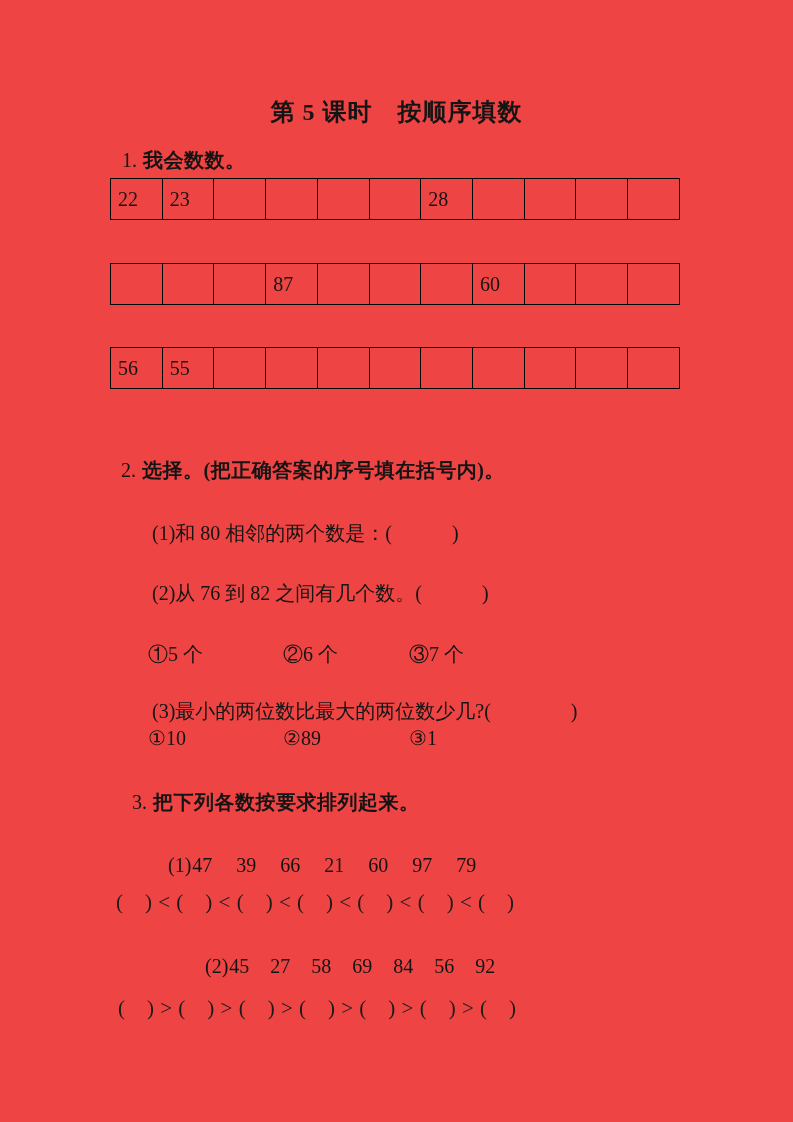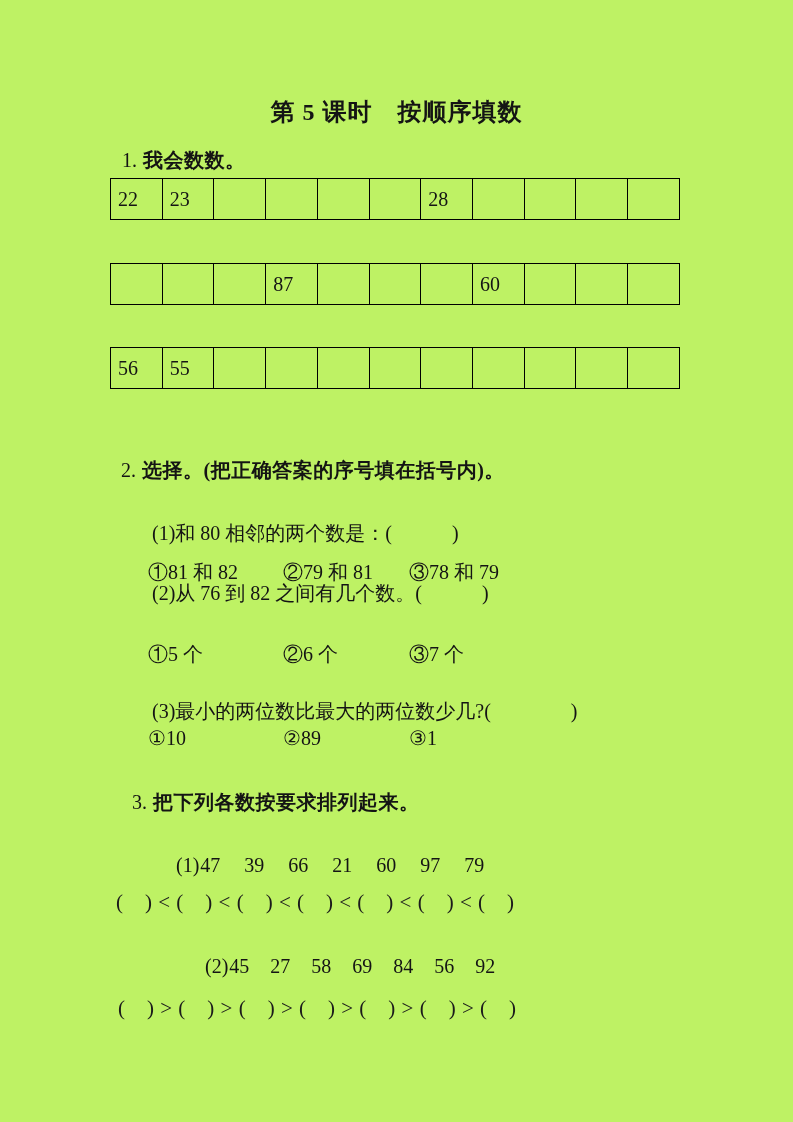--- a/index.html
+++ b/index.html
@@ -7,7 +7,7 @@
     position: relative;
     width: 793px;
     height: 1122px;
-    background: #bef264;
+    background: #ef4444;
     font-family: "Liberation Serif", "DejaVu Serif", serif;
     color: #141414;
     overflow: hidden;

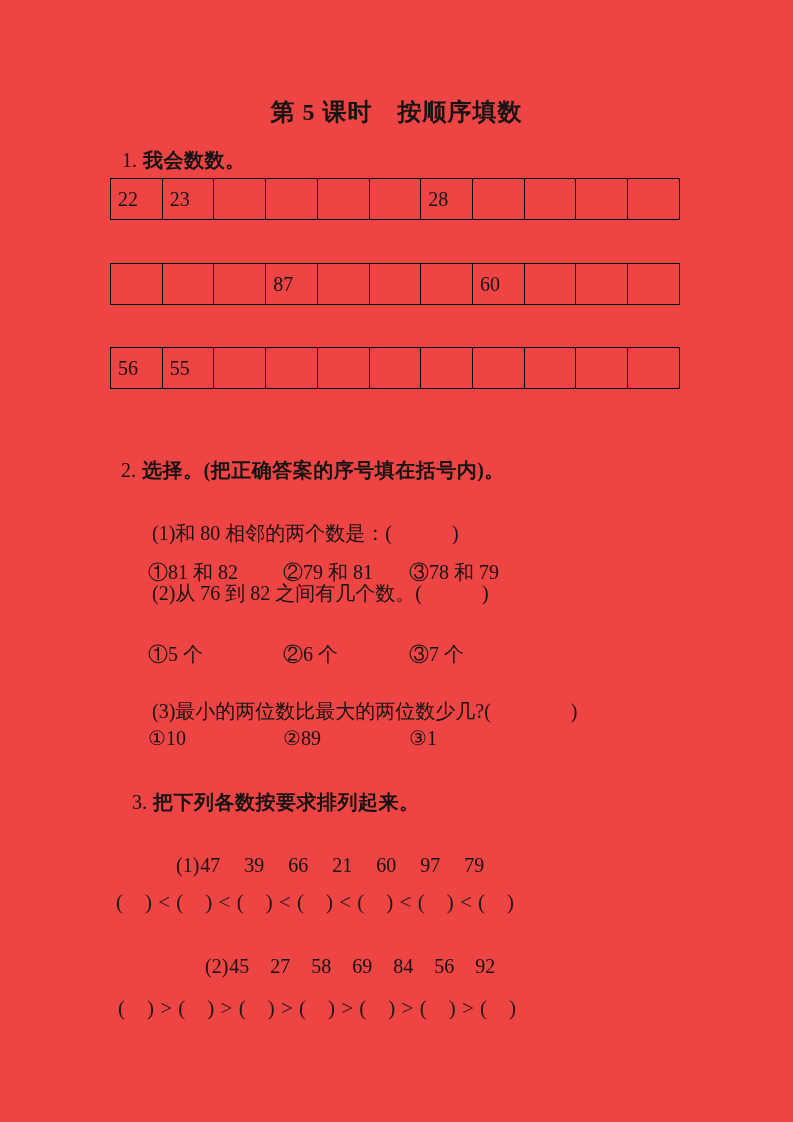--- a/index.html
+++ b/index.html
@@ -149,11 +149,6 @@
   </div>
 
   <div class="q-line" style="top:520px;">(1)和 80 相邻的两个数是：(　　　)</div>
-  <div class="opt-row" style="top:559px;">
-    <span class="opt o1">①81 和 82</span>
-    <span class="opt o2">②79 和 81</span>
-    <span class="opt o3">③78 和 79</span>
-  </div>
 
   <div class="q-line" style="top:580px;">(2)从 76 到 82 之间有几个数。(　　　)</div>
   <div class="opt-row" style="top:641px;">

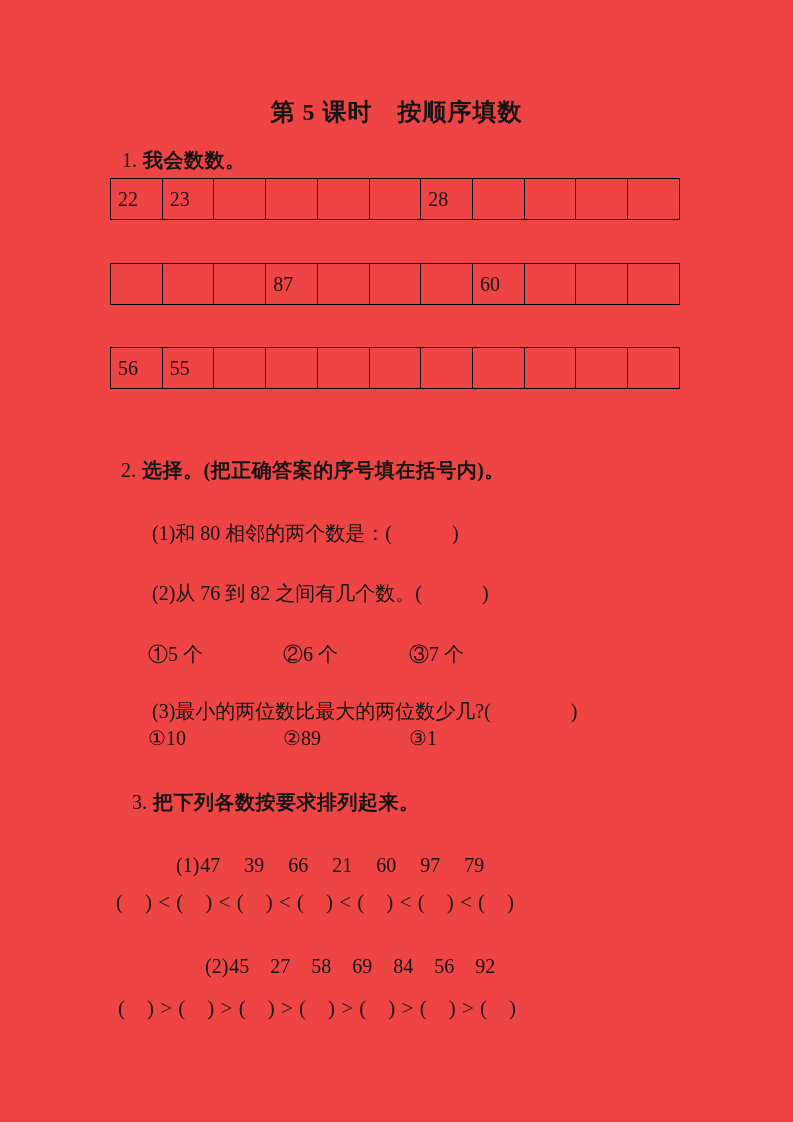--- a/index.html
+++ b/index.html
@@ -168,7 +168,7 @@
     <span class="num">3.</span><span class="txt">把下列各数按要求排列起来。</span>
   </div>
 
-  <div class="num-line p1" style="left:156px; top:831px;">
+  <div class="num-line p1" style="left:148px; top:831px;">
     <span class="lbl">(1)</span><span class="n">47</span><span class="n">39</span><span class="n">66</span><span class="n">21</span><span class="n">60</span><span class="n">97</span><span class="n">79</span>
   </div>
 

